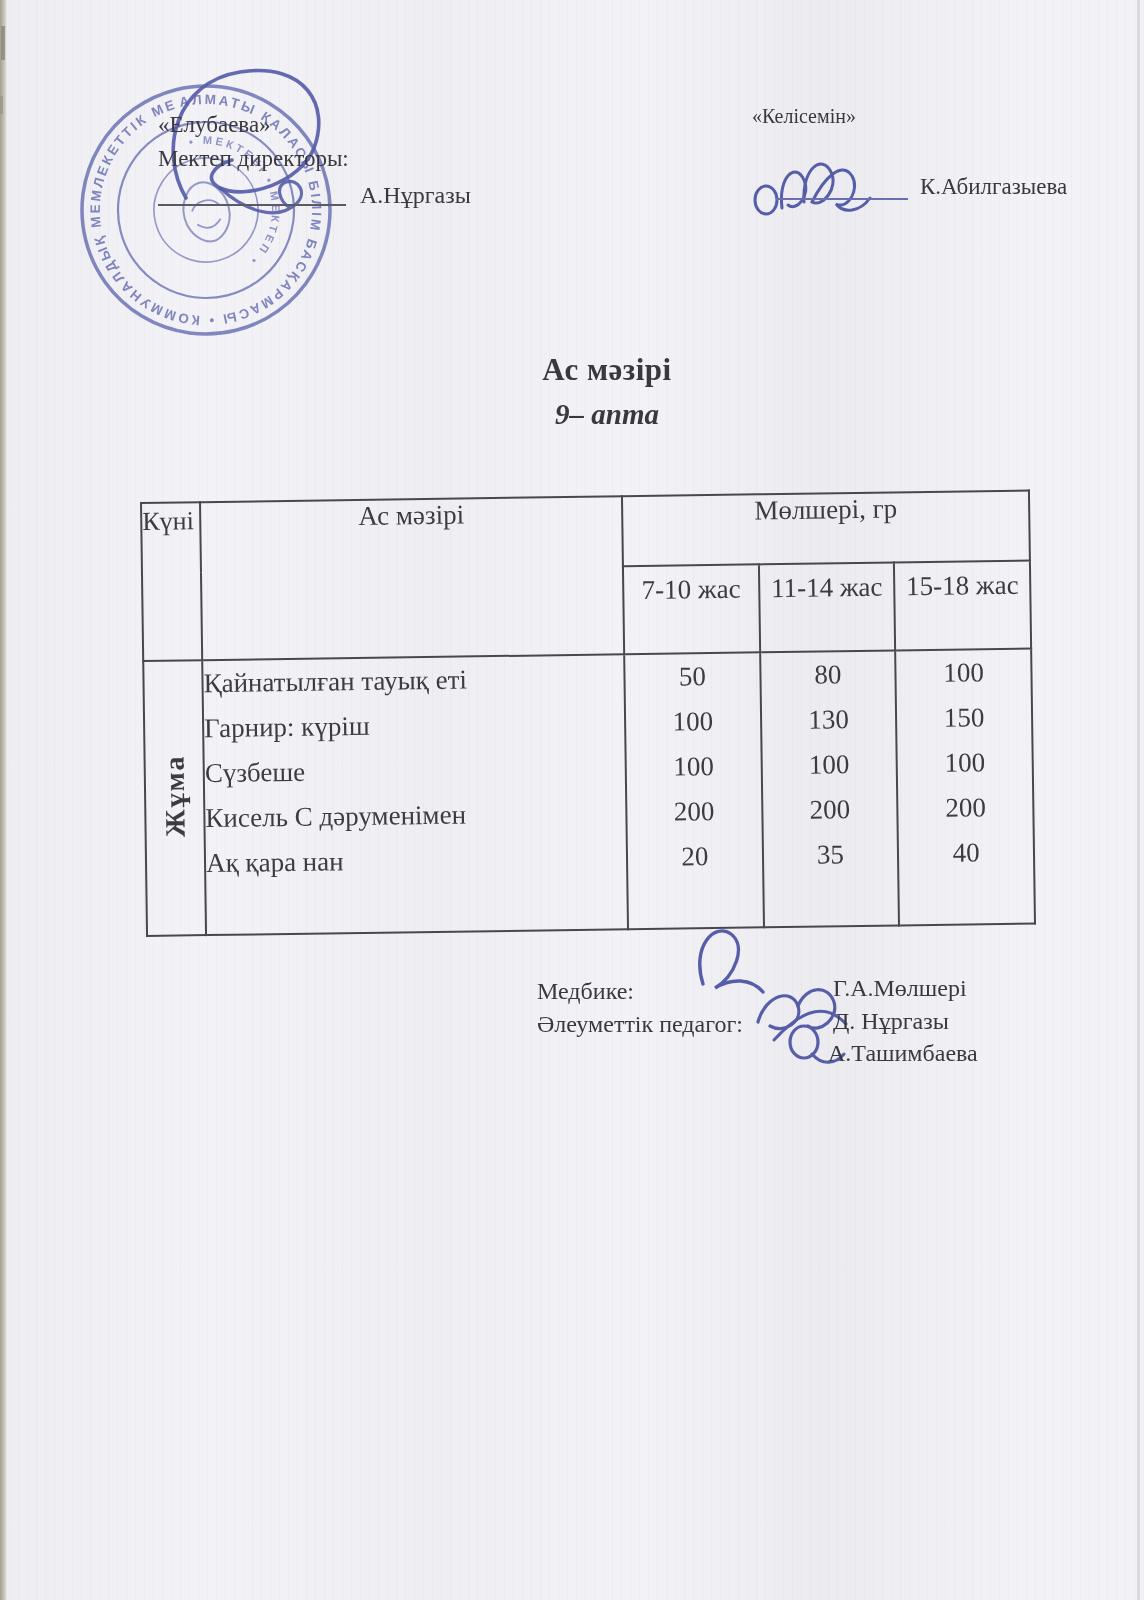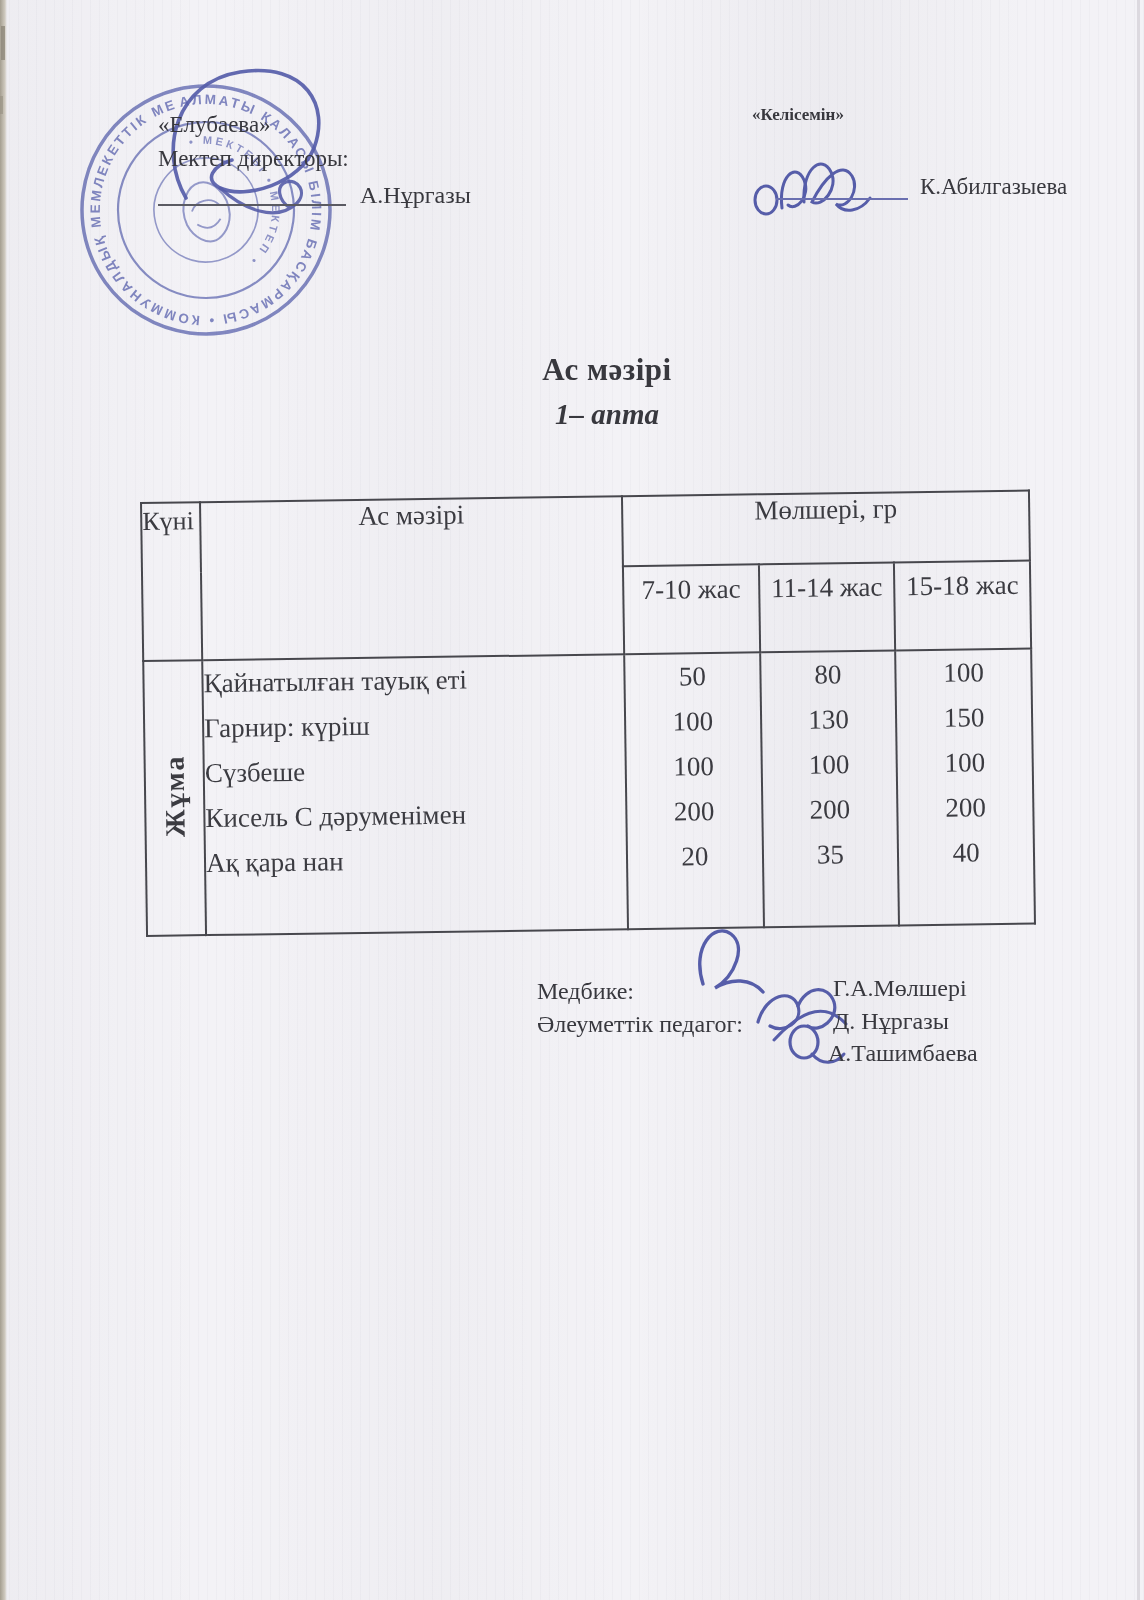--- a/index.html
+++ b/index.html
@@ -29,7 +29,7 @@
   .sign-line{display:inline-block;width:188px;height:26px;border-bottom:2px solid #5a5a62;}
   .director-name{margin-left:14px;font-size:24px;}
 
-  .agree-quote{position:absolute;left:752px;top:105px;font-size:17px;font-weight:bold;}
+  .agree-quote{position:absolute;left:752px;top:105px;font-size:20px;}
   .agree-sign{position:absolute;left:776px;top:168px;display:flex;align-items:flex-end;}
   .agree-line{display:inline-block;width:132px;height:30px;border-bottom:2px solid #6a6fb0;}
   .agree-name{margin-left:12px;font-size:23px;}

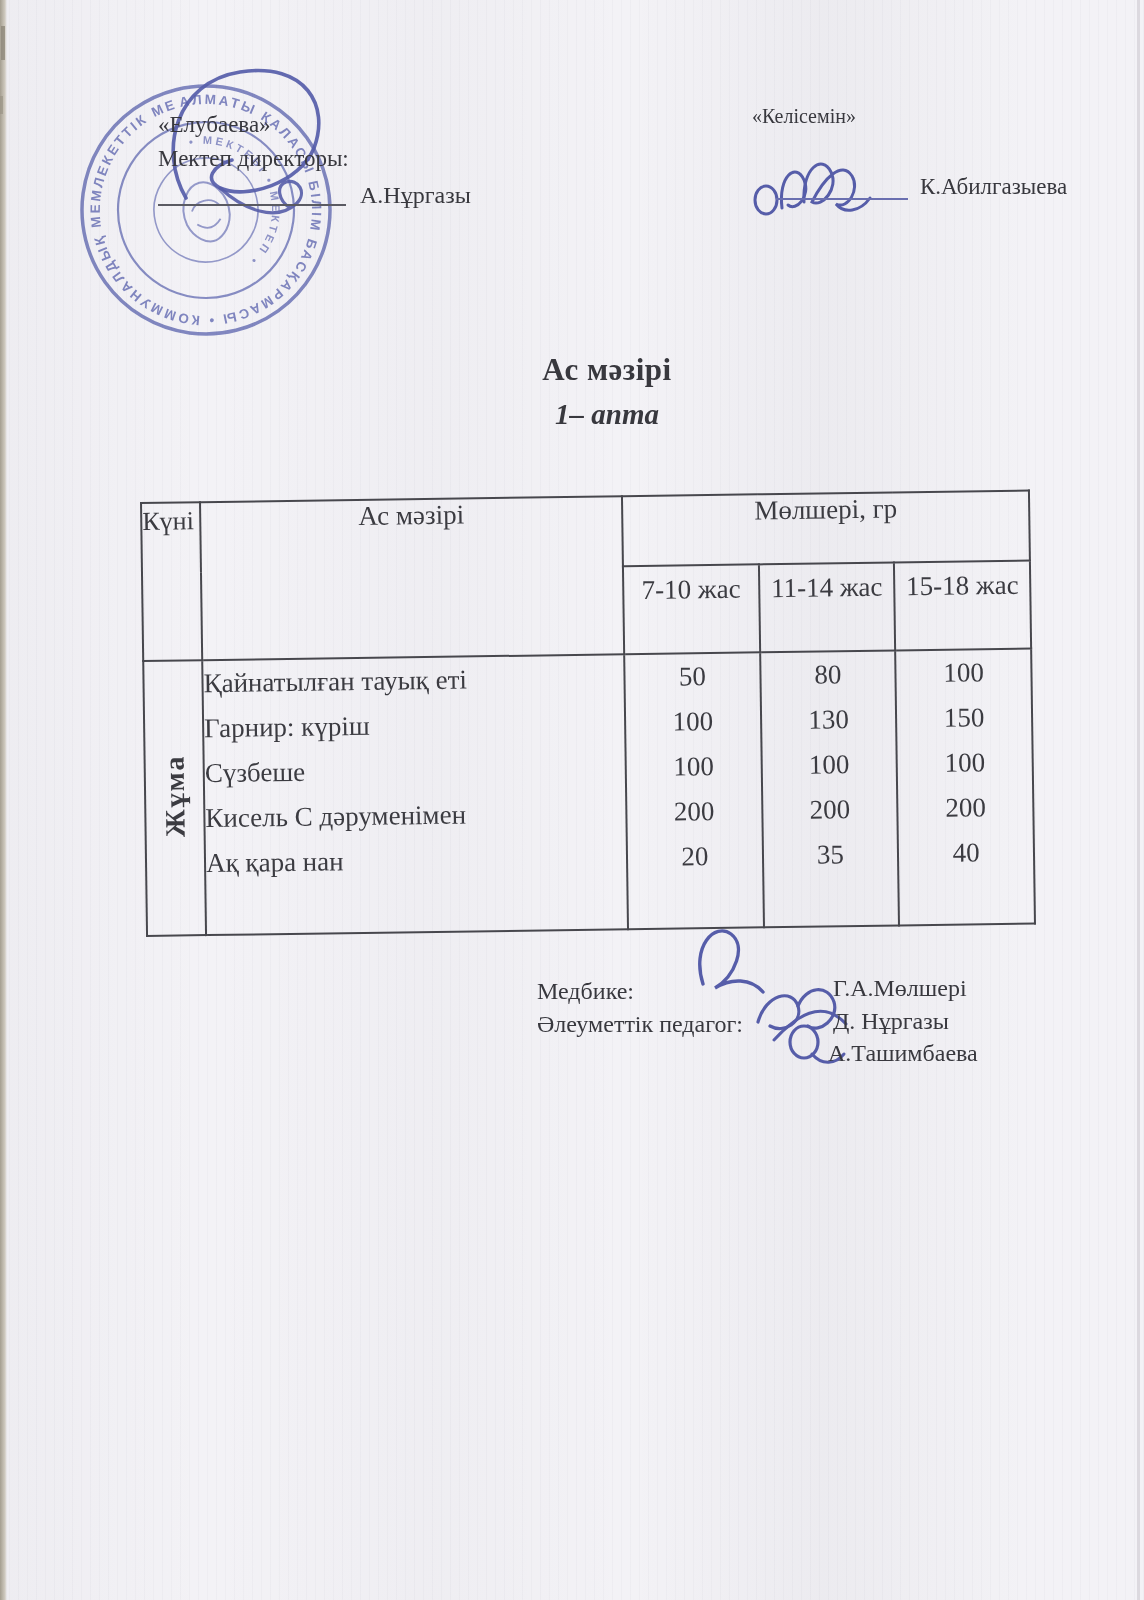--- a/index.html
+++ b/index.html
@@ -128,7 +128,7 @@
 
   <div class="title-block">
     <div class="title-main">Ас мәзірі</div>
-    <div class="title-week">1– апта</div>
+    <div class="title-week">9– апта</div>
   </div>
 
   <div class="menu-table-wrap">

